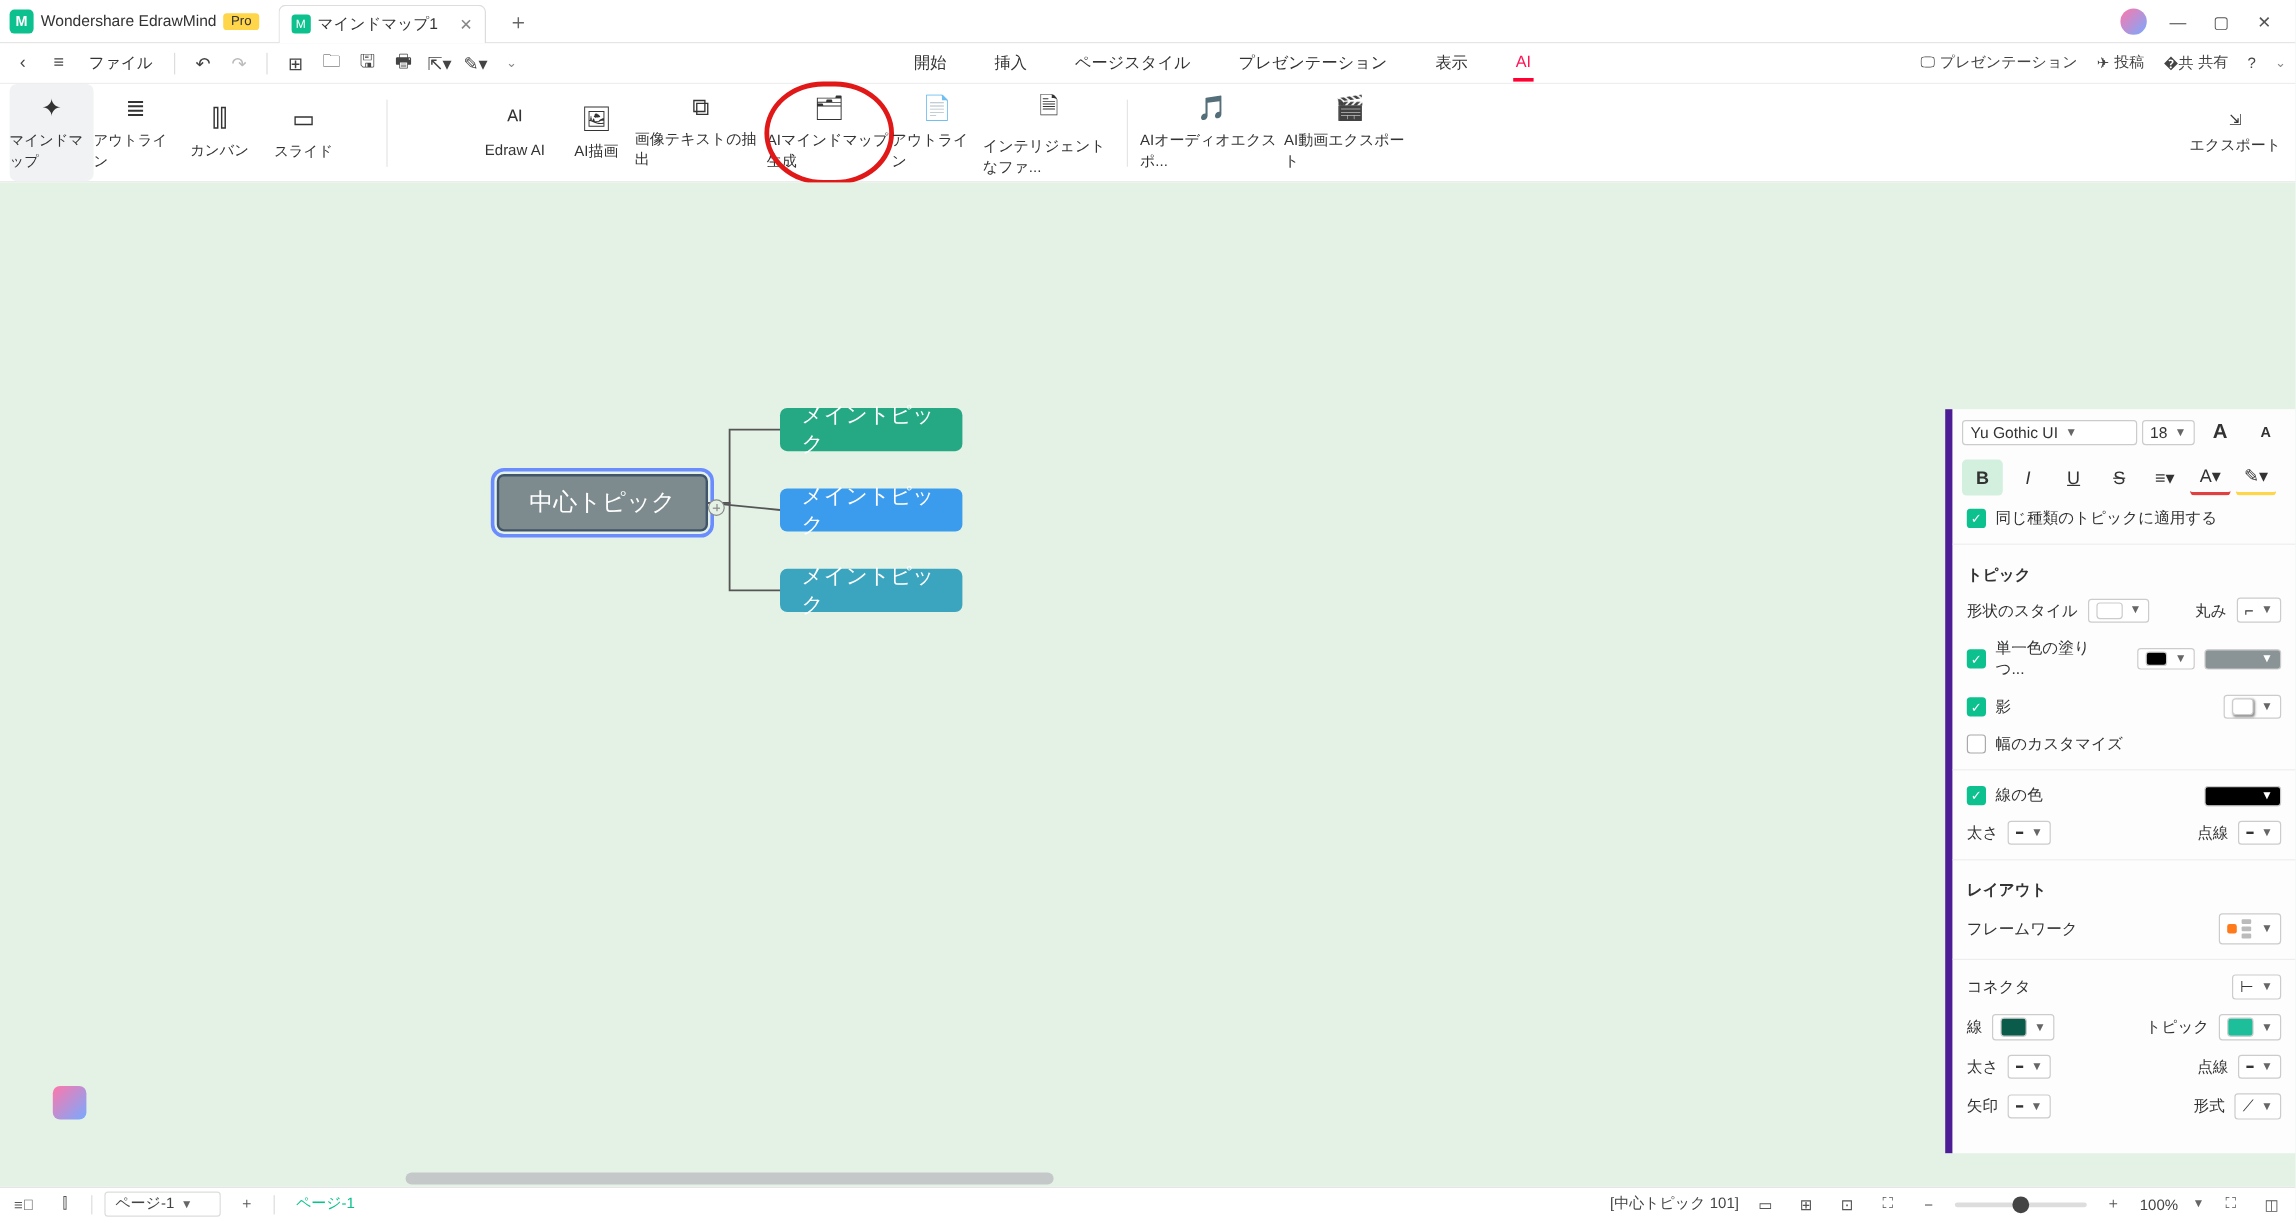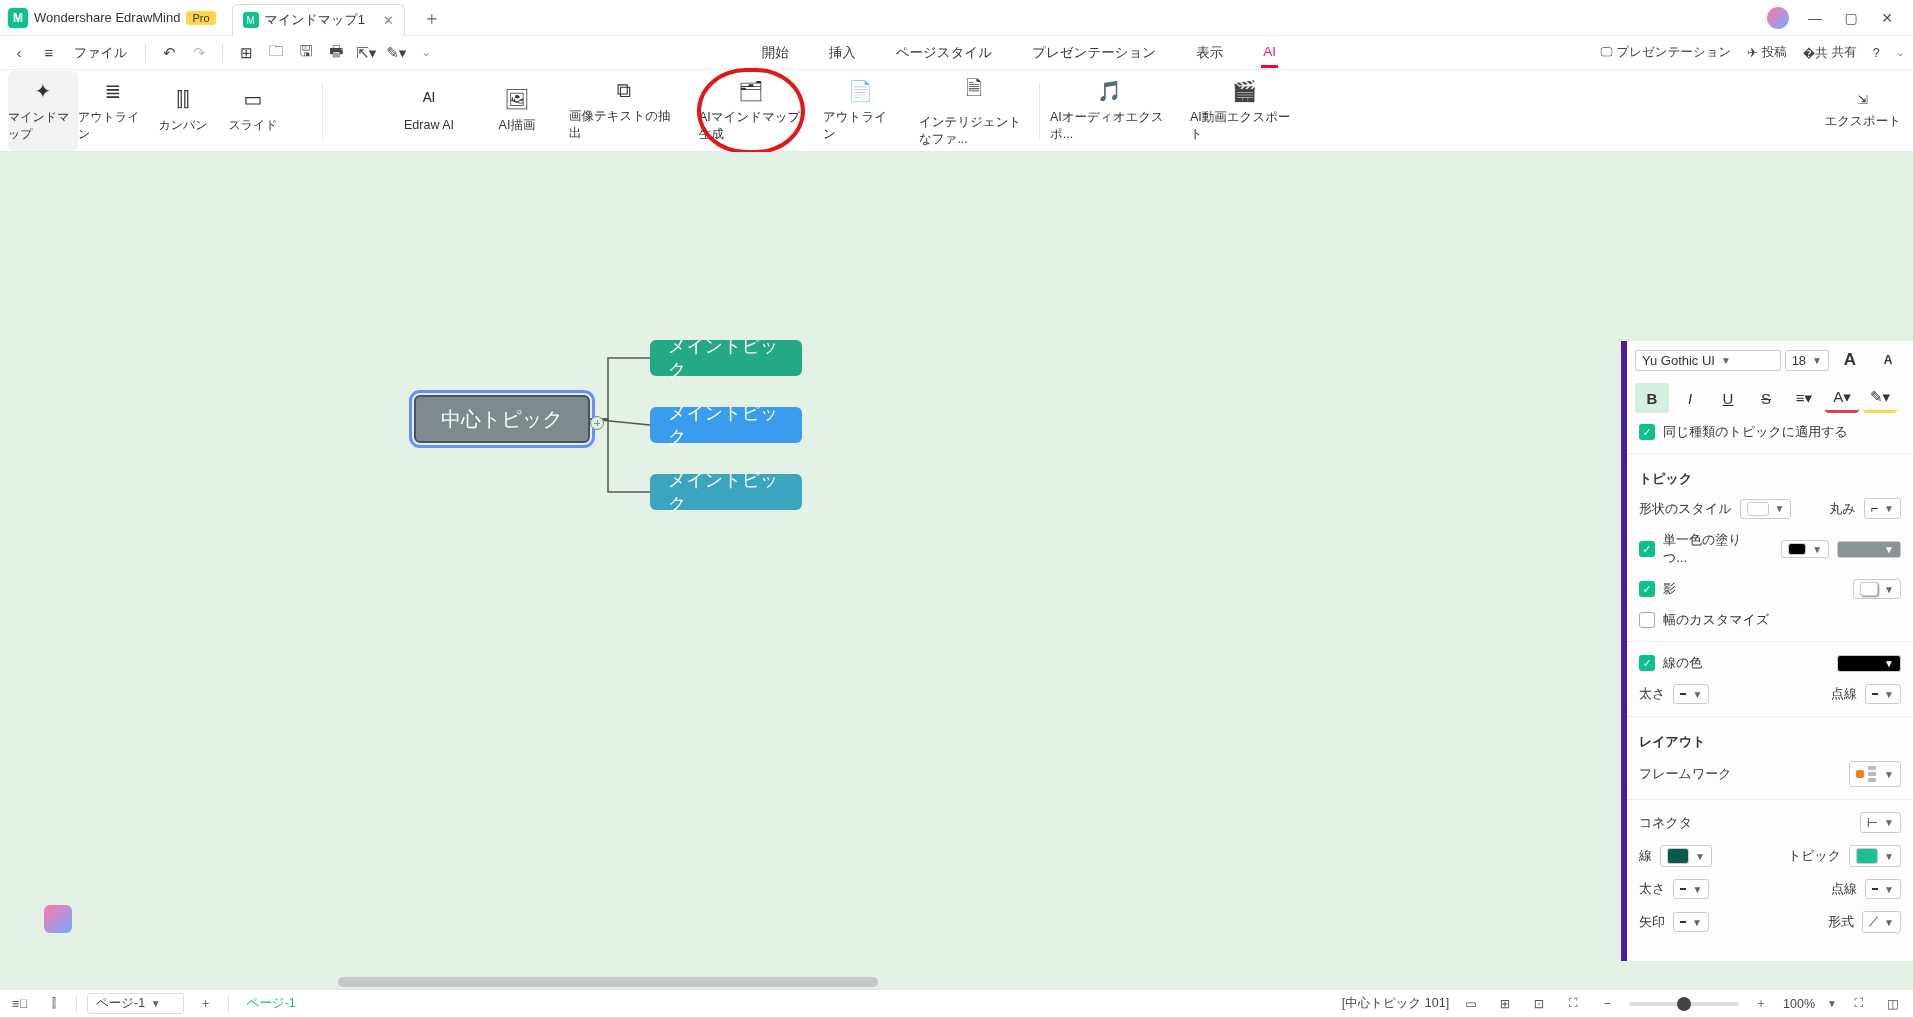--- a/index.html
+++ b/index.html
@@ -37,7 +37,7 @@
 .ribbon .view-btn.active { background:#f1f2f4; border-radius:6px;}
 .ribbon .vicon { font-size:20px; color:#333;}
 .ribbon .rsep { width:1px;height:56px;background:#e5e5e5;margin:0 10px;}
-.ribbon .ai-group { display:flex; gap:20px;}
+.ribbon .ai-group { display:flex; gap:0;}
 .ribbon .ai-btn { width: 100px; display:flex;flex-direction:column;align-items:center;justify-content:center;gap:6px;font-size:12.5px;color:#333;cursor:pointer;padding:4px 0;position:relative;}
 .ribbon .ai-btn .aicon { font-size:20px;color:#333;}
 .ribbon .ai-btn.circled::after { content:""; position:absolute; left:-2px; top:-2px; right:-2px; bottom:-2px; border:4px solid #e01818; border-radius:50% / 55%; }

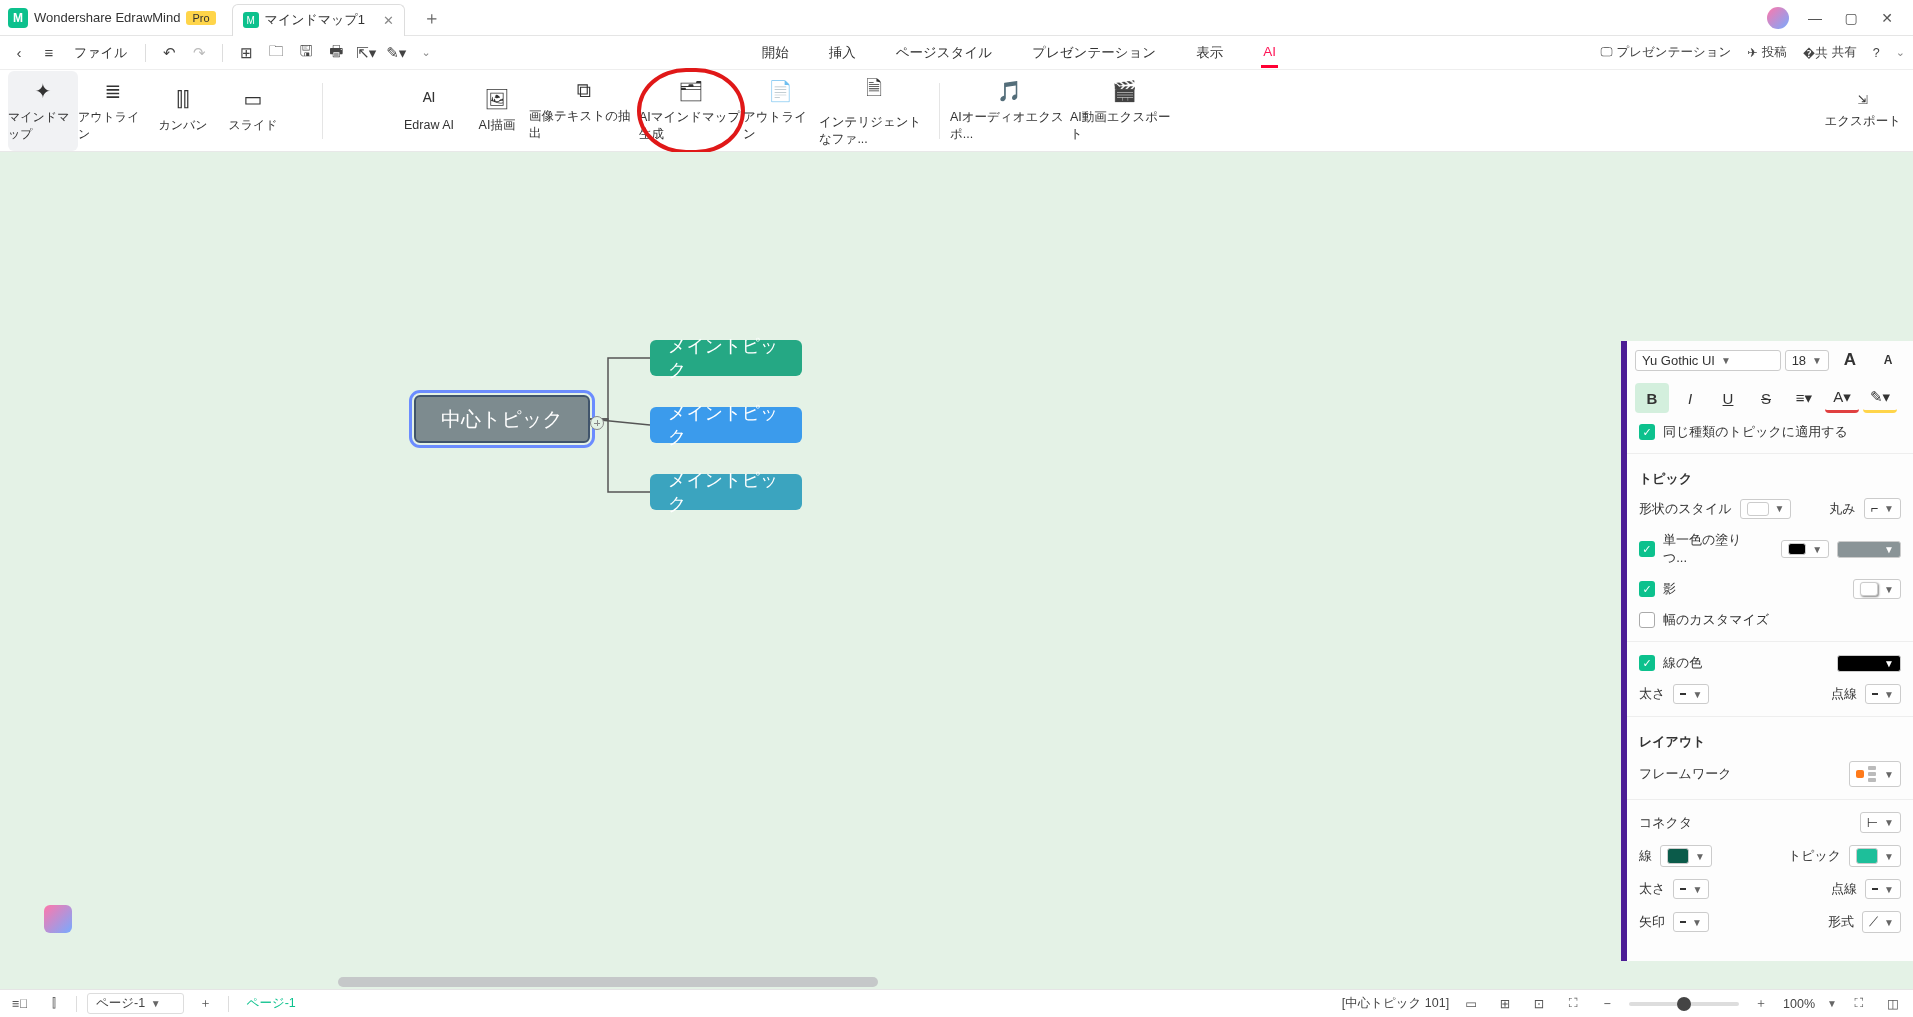--- a/index.html
+++ b/index.html
@@ -48,7 +48,7 @@
 .main { position:absolute; top:152px; left:0; right:0; bottom:28px; background:#e4f2e6;}
 .canvas { position:absolute; left:0; top:0; right:292px; bottom:0;}
 .node { position:absolute; border-radius:6px; font-size:18px; padding:8px 18px; color:#fff; cursor:move;}
-.center-node { left:414px; top:243px; width:176px; height:48px; background:#7d8b8f; border:2px solid #40546b; outline:3px solid #6b8cff; outline-offset:2px; display:flex;align-items:center;justify-content:center; font-size:20px;}
+.center-node { left:414px; top:243px; width:176px; height:48px; background:#7d8b8f; border:2px solid #40546b; outline:3px solid #6b8cff; outline-offset:2px; display:flex;justify-content:center; font-size:20px;}
 .main-node { width:152px; height:36px; display:flex;align-items:center;justify-content:center;}
 .mn1 { left:650px; top:188px; background:#25a884;}
 .mn2 { left:650px; top:255px; background:#3b9bec;}

